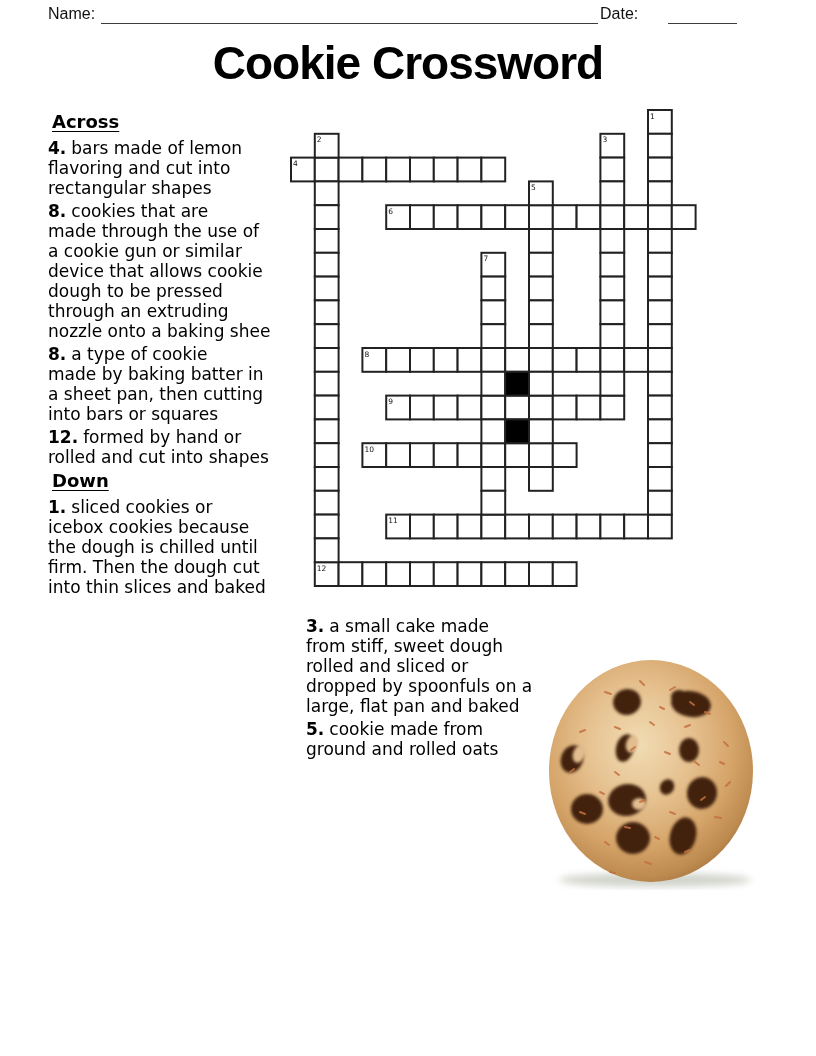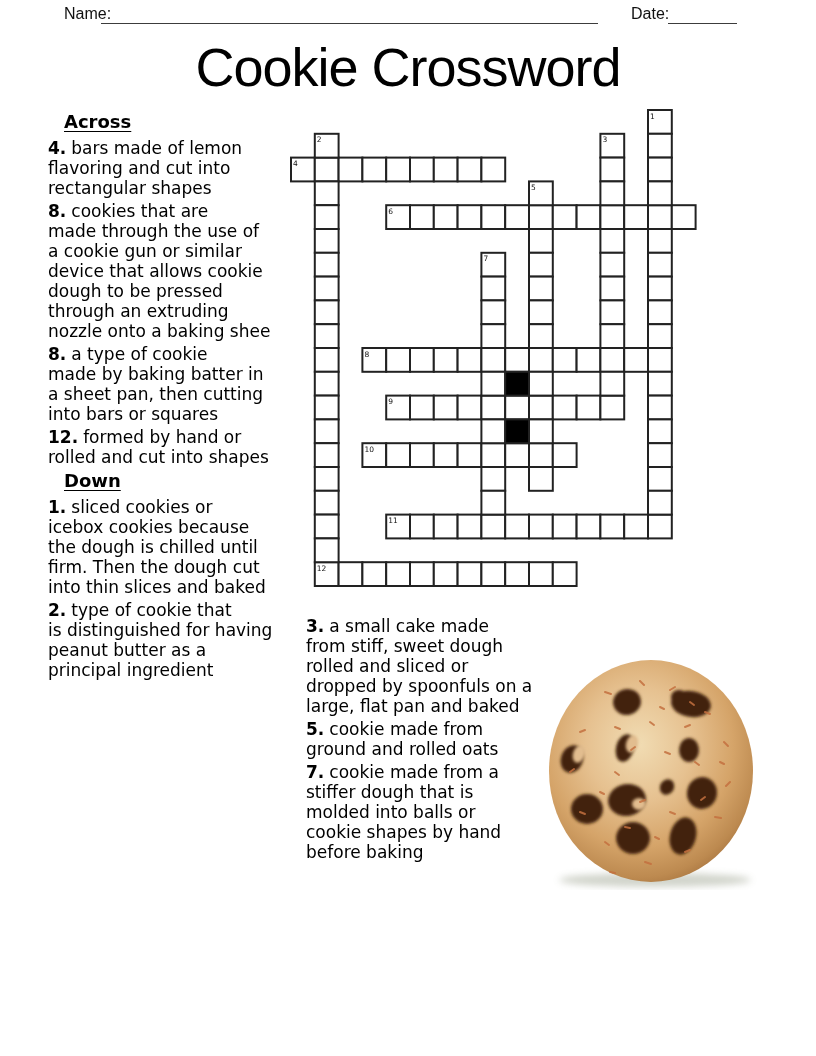--- a/index.html
+++ b/index.html
@@ -7,7 +7,7 @@
         font-family:"DejaVu Sans",sans-serif;color:#000;}
   
   .hdr-label{position:absolute;font-family:"Liberation Sans",sans-serif;font-size:16px;color:#111;}
-  #name-label{left:64px;top:5px;}
+  #name-label{left:48px;top:5px;}
   #date-label{left:631px;top:5px;}
   .blank-line{position:absolute;border-bottom:1.5px solid #3c3c3c;height:20px;top:3px;}
   #name-line{left:101px;width:497px;}

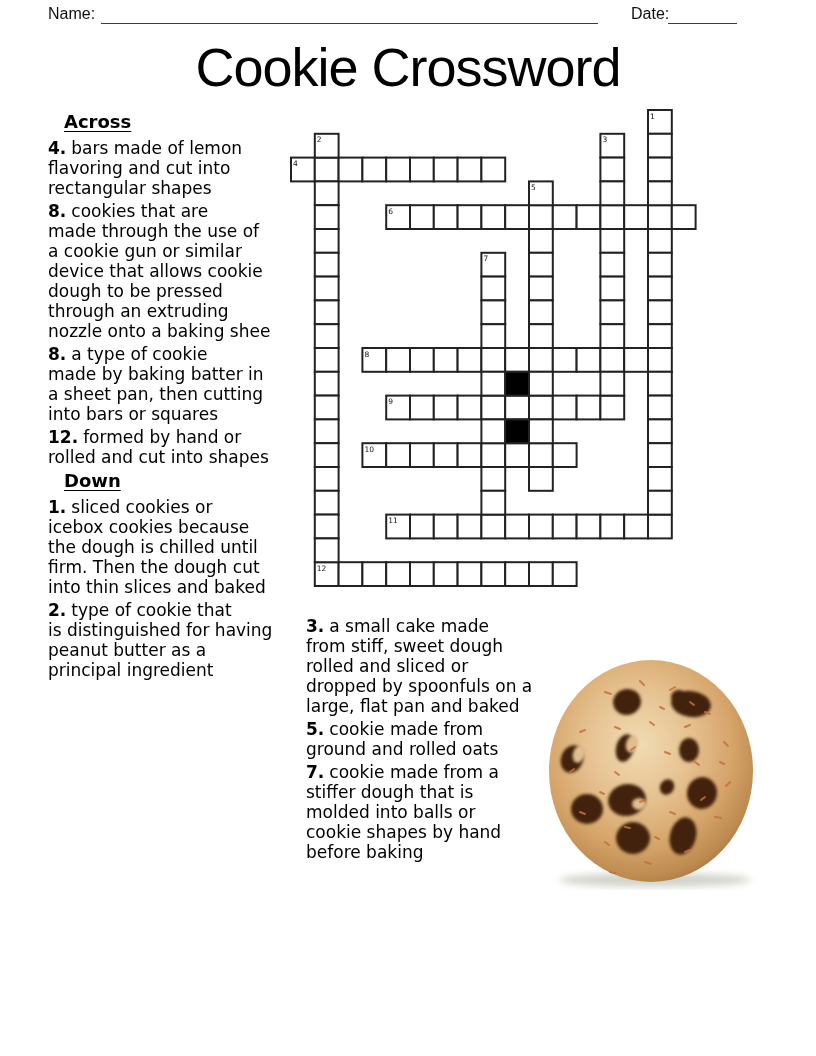--- a/index.html
+++ b/index.html
@@ -8,7 +8,7 @@
   
   .hdr-label{position:absolute;font-family:"Liberation Sans",sans-serif;font-size:16px;color:#111;}
   #name-label{left:48px;top:5px;}
-  #date-label{left:631px;top:5px;}
+  #date-label{left:600px;top:5px;}
   .blank-line{position:absolute;border-bottom:1.5px solid #3c3c3c;height:20px;top:3px;}
   #name-line{left:101px;width:497px;}
   #date-line{left:668px;width:69px;}

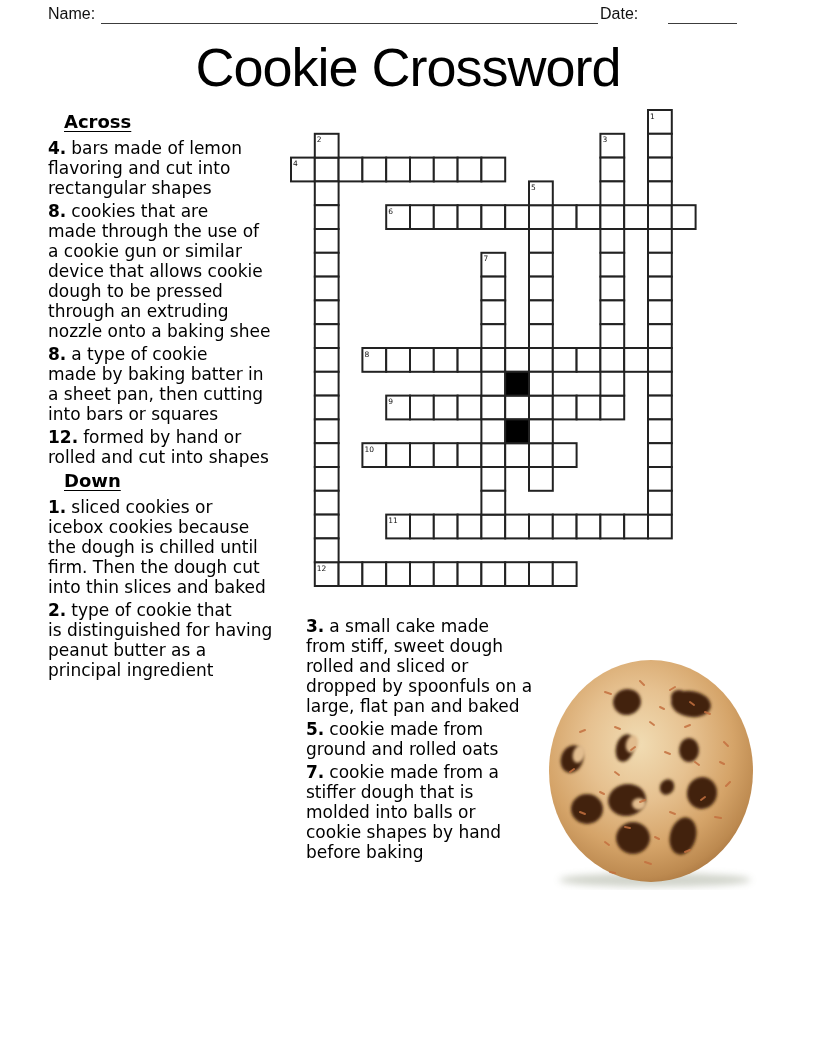--- a/index.html
+++ b/index.html
@@ -14,7 +14,7 @@
   #date-line{left:668px;width:69px;}
   
   .title{position:absolute;left:0;right:0;top:36px;text-align:center;
-         font-family:"Liberation Sans",sans-serif;font-size:54px;font-weight:400;
+         font-family:"Liberation Sans",sans-serif;font-size:46px;font-weight:700;
          letter-spacing:-1px;color:#000;}
   
   .grid{position:absolute;left:289px;top:108px;width:409px;height:480px;}

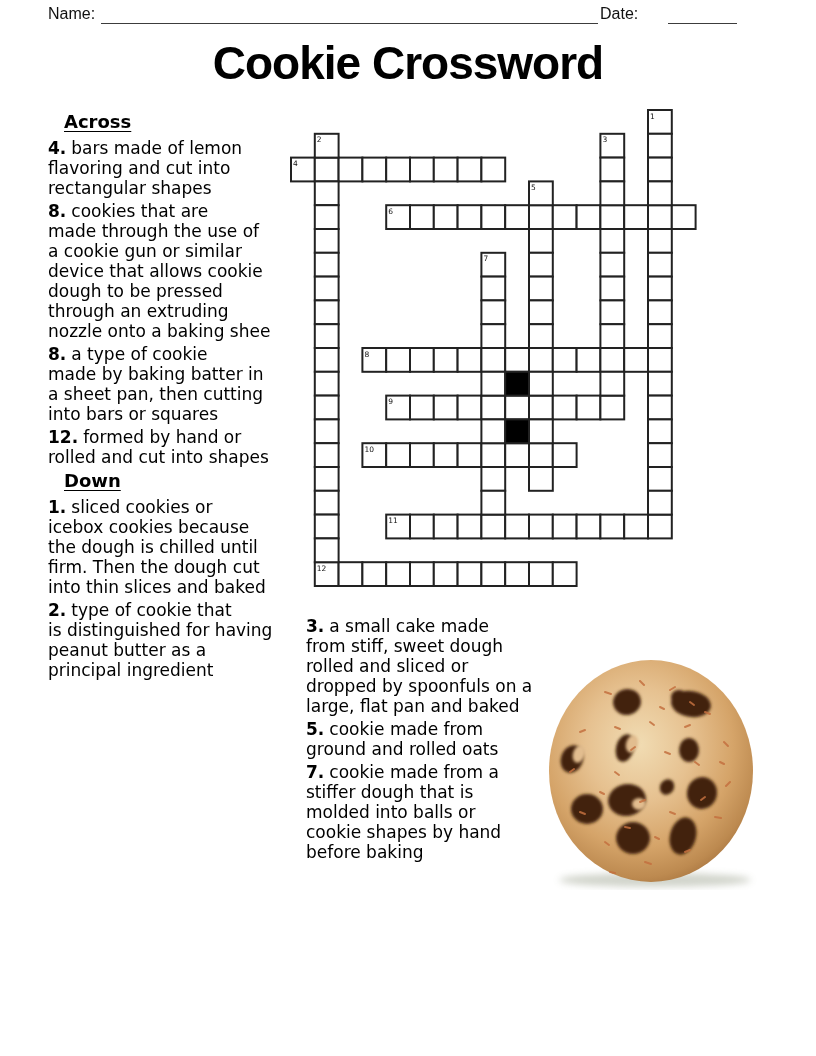--- a/index.html
+++ b/index.html
@@ -24,7 +24,7 @@
   .col-left{left:48px;top:111px;width:246px;}
   .col-mid{left:290px;top:616px;width:256px;margin-left:16px;}
   .sec-head{font-size:18px;font-weight:bold;text-decoration:underline;
-            text-underline-offset:3px;margin:0 0 6px 16px;line-height:21px;}
+            text-underline-offset:3px;margin:0 0 6px 4px;line-height:21px;}
   .clue{margin:0 0 3px 0;}
   .clue-num{font-weight:bold;margin-right:5px;}
   .clue-text{white-space:pre-line;}

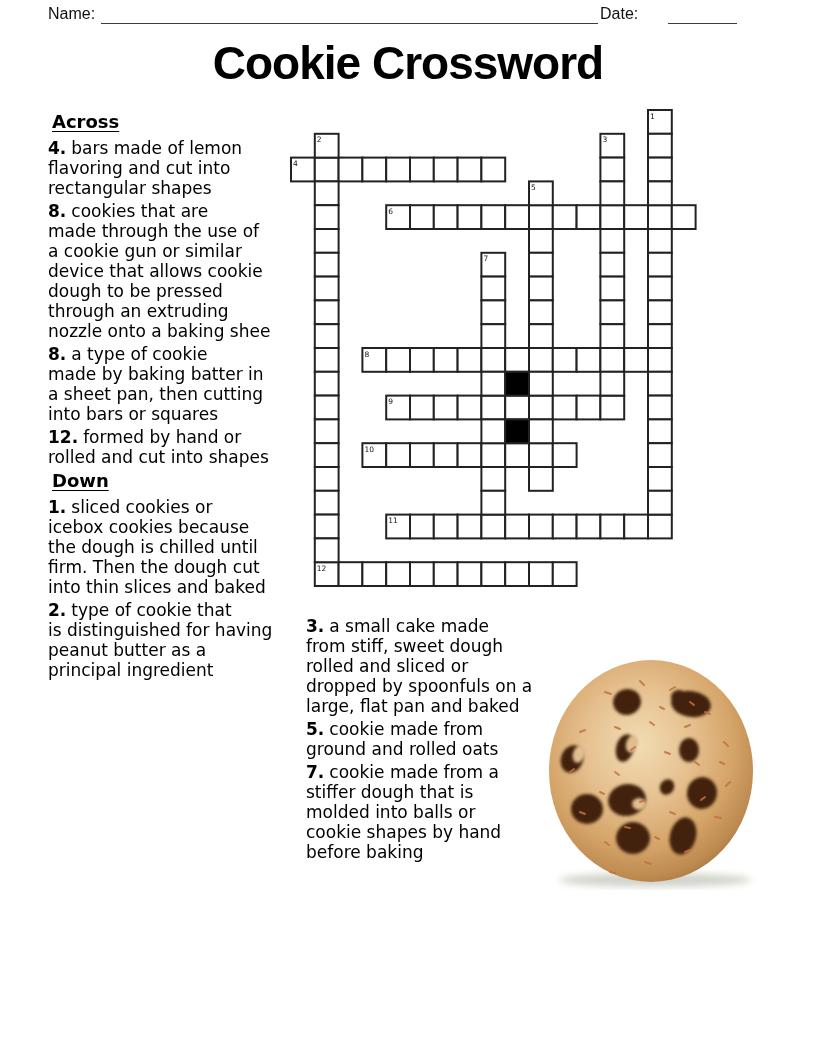--- a/index.html
+++ b/index.html
@@ -219,10 +219,6 @@
 the dough is chilled until
 firm. Then the dough cut
 into thin slices and baked</span></p>
-    <p class="clue"><span class="clue-num">2.</span><span class="clue-text">type of cookie that
-is distinguished for having
-peanut butter as a
-principal ingredient</span></p>
   </div>
 
   <div class="col col-mid">

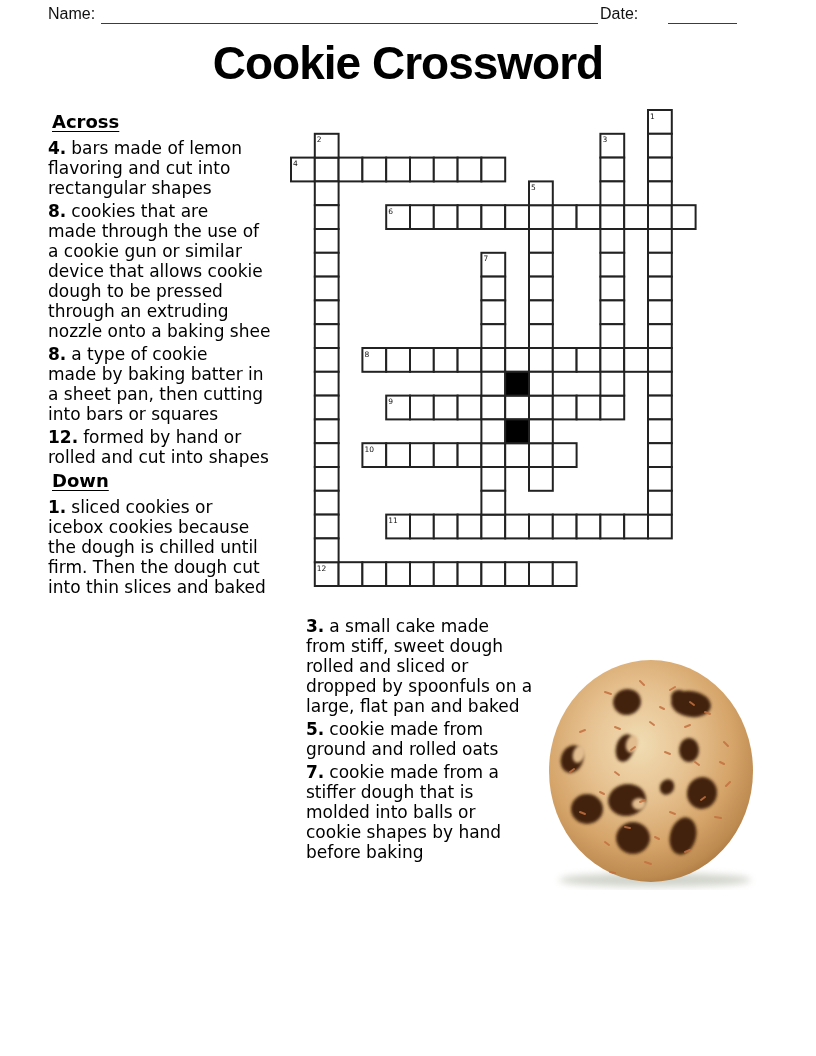--- a/index.html
+++ b/index.html
@@ -229,11 +229,6 @@
 large, flat pan and baked</span></p>
     <p class="clue"><span class="clue-num">5.</span><span class="clue-text">cookie made from
 ground and rolled oats</span></p>
-    <p class="clue"><span class="clue-num">7.</span><span class="clue-text">cookie made from a
-stiffer dough that is
-molded into balls or
-cookie shapes by hand
-before baking</span></p>
   </div>
 
   <svg class="cookie" viewBox="0 0 220 240" xmlns="http://www.w3.org/2000/svg">

